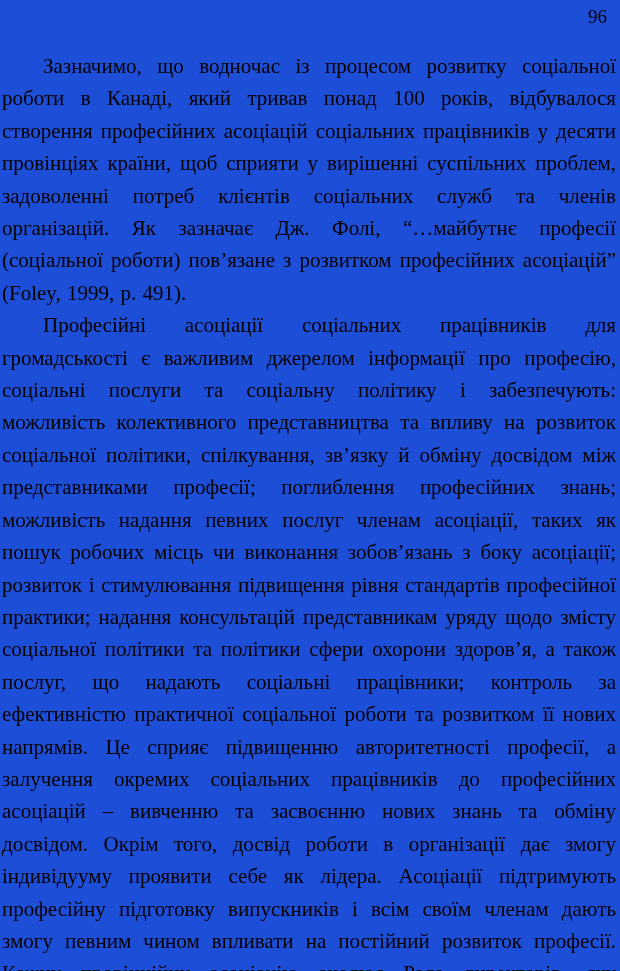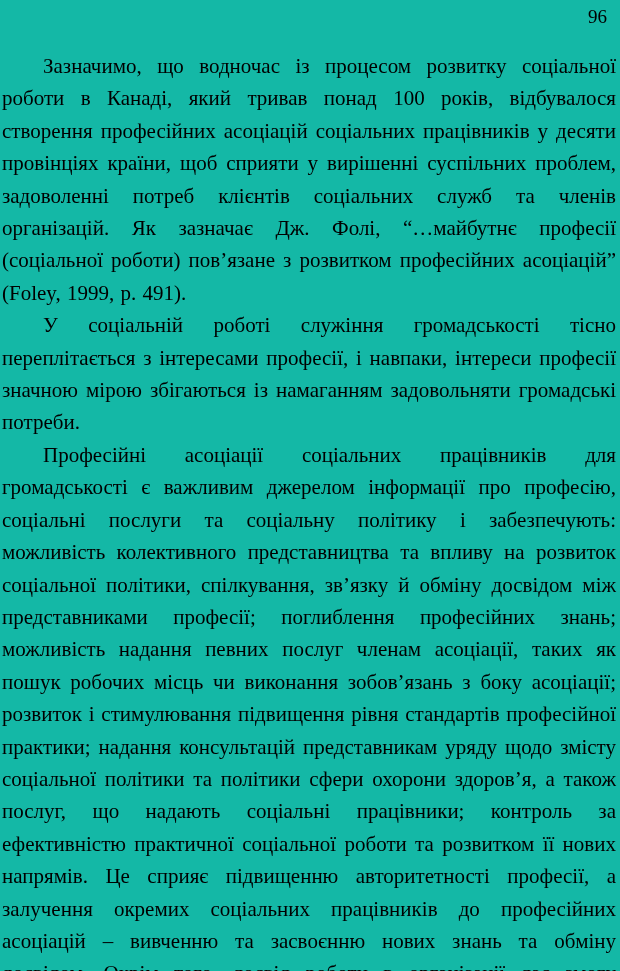--- a/index.html
+++ b/index.html
@@ -17,7 +17,7 @@
     width: 620px;
     height: 971px;
     padding: 6px 4px 0 2px;
-    background: #14b8a6;
+    background: #1d4ed8;
     position: relative;
   }
   .page-number {

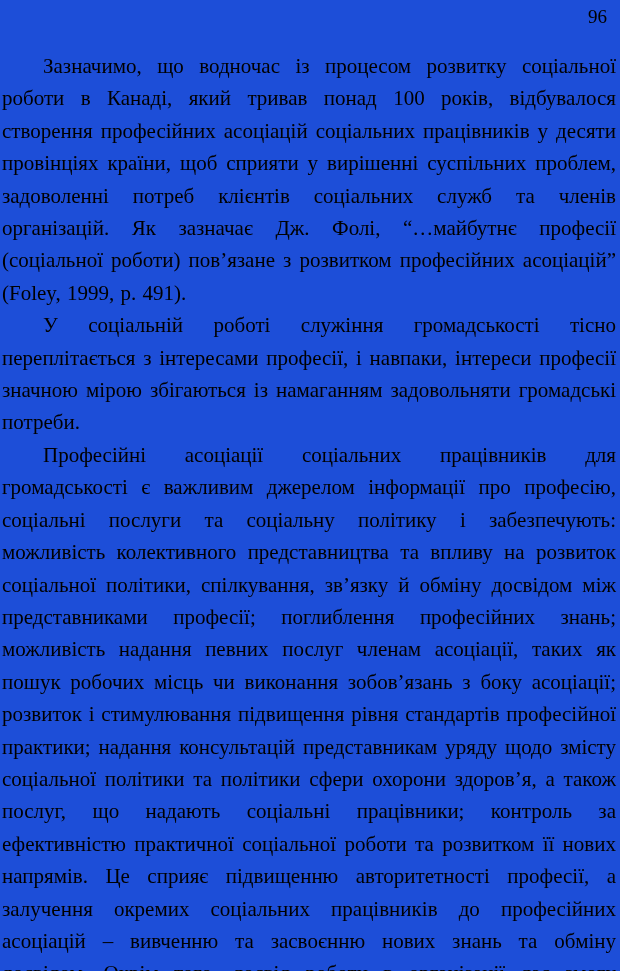--- a/index.html
+++ b/index.html
@@ -47,7 +47,6 @@
   <div class="page-number">96</div>
   <div class="content">
     <p>Зазначимо, що водночас із процесом розвитку соціальної роботи в Канаді, який тривав понад 100 років, відбувалося створення професійних асоціацій соціальних працівників у десяти провінціях країни, щоб сприяти у вирішенні суспільних проблем, задоволенні потреб клієнтів соціальних служб та членів організацій. Як зазначає Дж. Фолі, “…майбутнє професії (соціальної роботи) пов’язане з розвитком професійних асоціацій” (Foley, 1999, p. 491).</p>
-    <p>У соціальній роботі служіння громадськості тісно переплітається з інтересами професії, і навпаки, інтереси професії значною мірою збігаються із намаганням задовольняти громадські потреби.</p>
     <p>Професійні асоціації соціальних працівників для громадськості є важливим джерелом інформації про професію, соціальні послуги та соціальну політику і забезпечують: можливість колективного представництва та впливу на розвиток соціальної політики, спілкування, зв’язку й обміну досвідом між представниками професії; поглиблення професійних знань; можливість надання певних послуг членам асоціації, таких як пошук робочих місць чи виконання зобов’язань з боку асоціації; розвиток і стимулювання підвищення рівня стандартів професійної практики; надання консультацій представникам уряду щодо змісту соціальної політики та політики сфери охорони здоров’я, а також послуг, що надають соціальні працівники; контроль за ефективністю практичної соціальної роботи та розвитком її нових напрямів. Це сприяє підвищенню авторитетності професії, а залучення окремих соціальних працівників до професійних асоціацій – вивченню та засвоєнню нових знань та обміну досвідом. Окрім того, досвід роботи в організації дає змогу індивідууму проявити себе як лідера. Асоціації підтримують професійну підготовку випускників і всім своїм членам дають змогу певним чином впливати на постійний розвиток професії. Кожну провінційну асоціацію очолює Рада директорів, яку обирають члени цієї організації. Загалом створено десять провінційних асоціацій. У семи провінціях Канади вони відповідають за регулювання професії, тобто контролюють провінційне законодавство в галузі соціальної роботи.</p>
   </div>
 </div>

